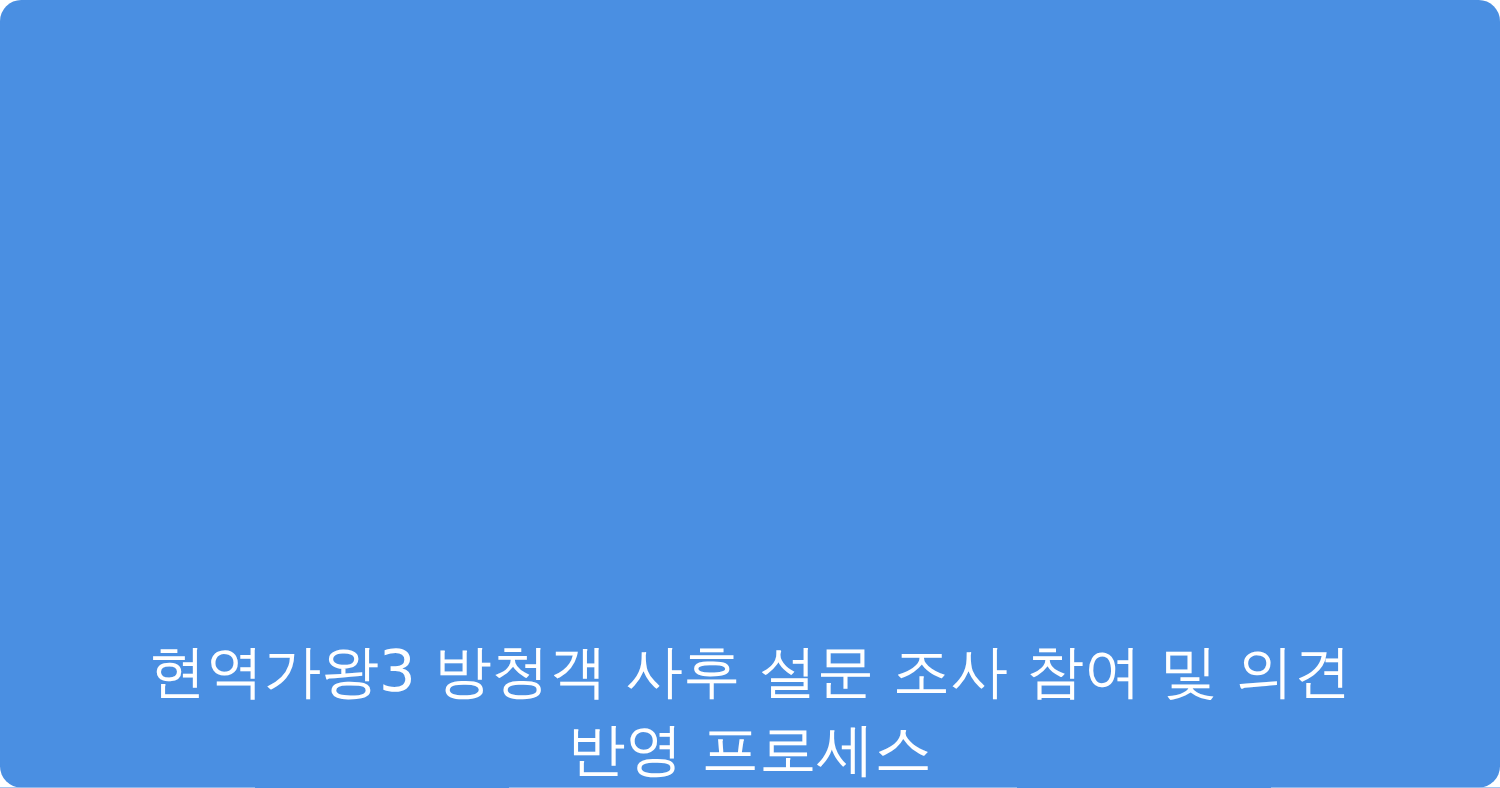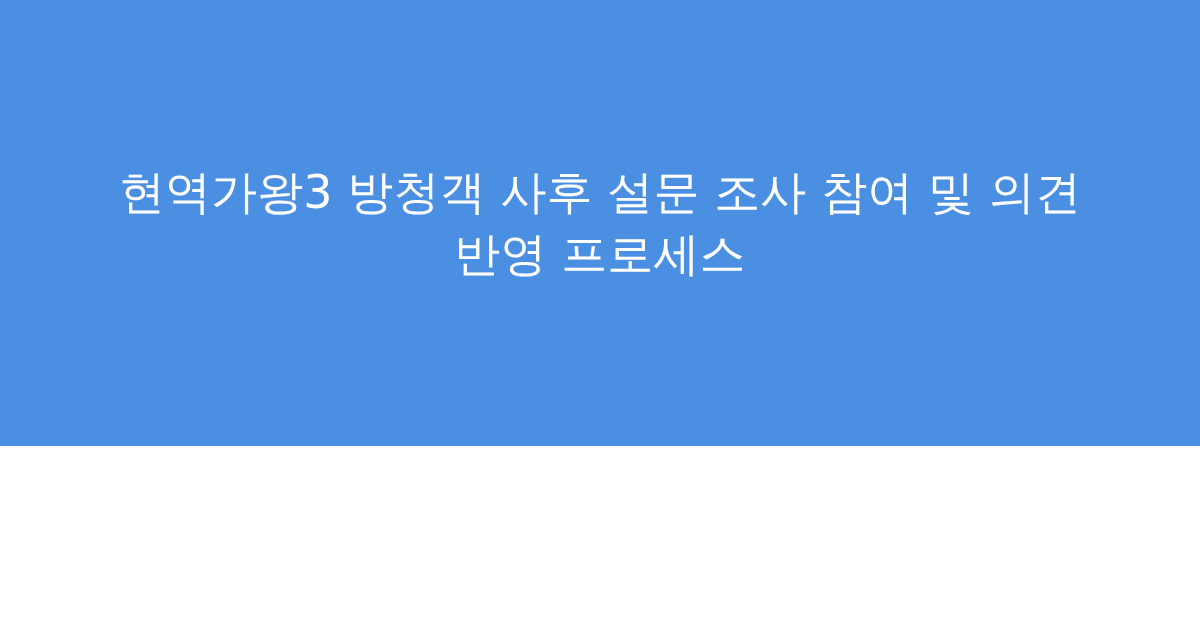--- a/index.html
+++ b/index.html
@@ -20,11 +20,12 @@
     position: relative;
     box-sizing: border-box;
     width: 1200px;
-    height: 446px;
+    height: 630px;
     display: flex;
-    align-items: center;
+    align-items: flex-end;
     justify-content: center;
     background: #4a8fe2;           
+    border-radius: 17px;
     -webkit-font-smoothing: antialiased;
   }
 

